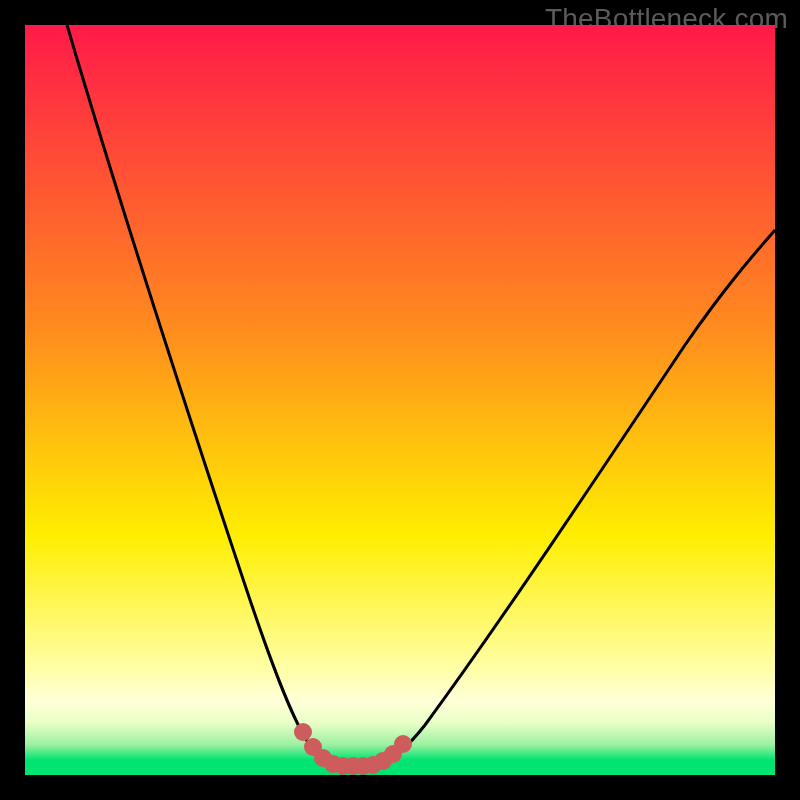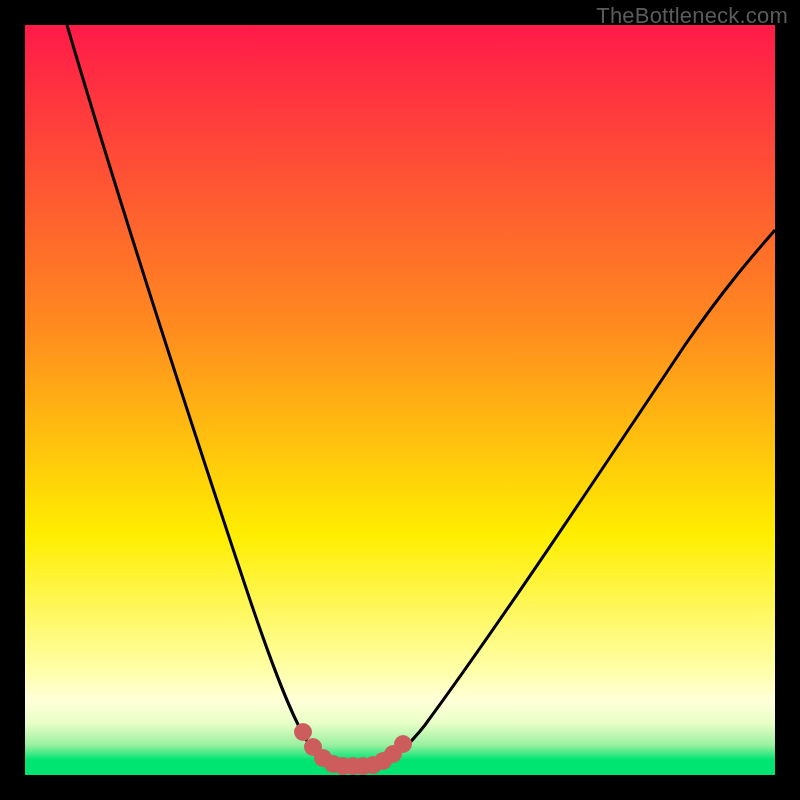--- a/index.html
+++ b/index.html
@@ -46,7 +46,7 @@
     top: 3px;
     right: 12px;
     color: #5b5b5b;
-    font-size: 22px;
+    font-size: 28px;
     font-weight: 500;
     letter-spacing: 0.2px;
   }

